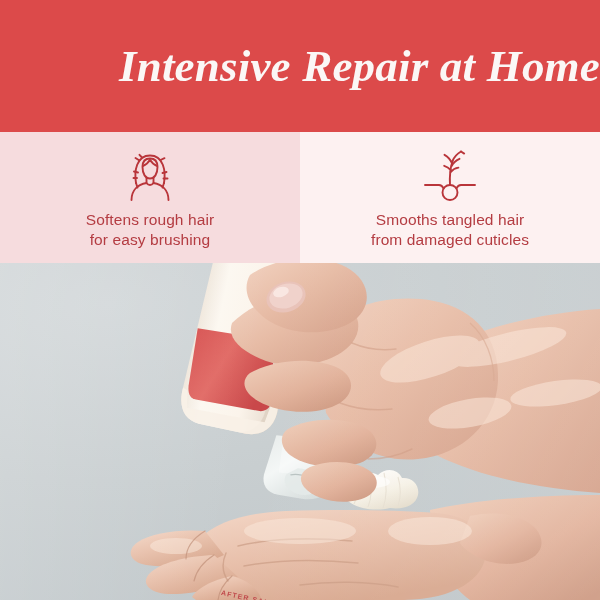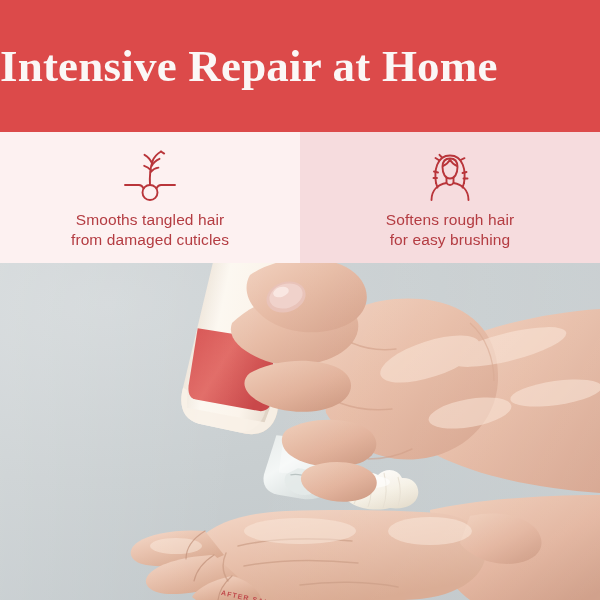--- a/index.html
+++ b/index.html
@@ -15,7 +15,7 @@
   .header {
     position:absolute; left:0; top:0; width:600px; height:132px;
     background:#DC4A4A;
-    display:flex; align-items:center; justify-content:flex-start;
+    display:flex; align-items:center; justify-content:flex-end;font-style:italic;
   }
   .header-title {
     font-family:"Liberation Serif", serif;

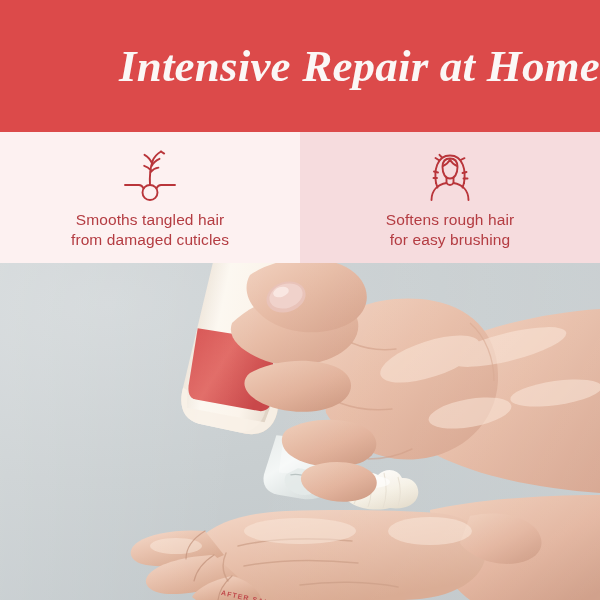--- a/index.html
+++ b/index.html
@@ -87,31 +87,6 @@
   </div>
 
   <div class="panels">
-
-    <div class="panel panel-left">
-      <div class="panel-icon">
-        <svg width="62" height="62" viewBox="0 0 62 62" fill="none" stroke="#B9353A" stroke-width="1.9" stroke-linecap="round" stroke-linejoin="round">
-
-          <path d="M6 41 H20 Q23 41 24.5 44.5"></path>
-          <path d="M56 41 H42 Q39 41 37.5 44.5"></path>
-
-          <circle cx="31" cy="48.5" r="7.5"></circle>
-
-          <path d="M31 41 C30.5 33 31 25 33.5 17"></path>
-
-          <path d="M33.5 17 C35.5 12.5 38.5 9.5 42 7.5"></path>
-          <path d="M32.6 22 C34.5 18.5 37.5 16 40.5 14.8"></path>
-          <path d="M31.6 28 C33.8 25.5 36.6 24 39.4 23.6"></path>
-          <path d="M33.1 19.5 C31.5 15.5 28.5 12.5 25.5 10.8"></path>
-          <path d="M31.8 26 C29.6 23.6 27.4 22.4 25.2 21.8"></path>
-          <path d="M42 7.5 L45.2 9.6"></path>
-        </svg>
-      </div>
-      <div class="panel-caption">
-        <div>Smooths tangled hair</div>
-        <div>from damaged cuticles</div>
-      </div>
-    </div>
 
     <div class="panel panel-right">
       <div class="panel-icon">
@@ -144,6 +119,31 @@
         <div>for easy brushing</div>
       </div>
     </div>
+
+    <div class="panel panel-left">
+      <div class="panel-icon">
+        <svg width="62" height="62" viewBox="0 0 62 62" fill="none" stroke="#B9353A" stroke-width="1.9" stroke-linecap="round" stroke-linejoin="round">
+
+          <path d="M6 41 H20 Q23 41 24.5 44.5"></path>
+          <path d="M56 41 H42 Q39 41 37.5 44.5"></path>
+
+          <circle cx="31" cy="48.5" r="7.5"></circle>
+
+          <path d="M31 41 C30.5 33 31 25 33.5 17"></path>
+
+          <path d="M33.5 17 C35.5 12.5 38.5 9.5 42 7.5"></path>
+          <path d="M32.6 22 C34.5 18.5 37.5 16 40.5 14.8"></path>
+          <path d="M31.6 28 C33.8 25.5 36.6 24 39.4 23.6"></path>
+          <path d="M33.1 19.5 C31.5 15.5 28.5 12.5 25.5 10.8"></path>
+          <path d="M31.8 26 C29.6 23.6 27.4 22.4 25.2 21.8"></path>
+          <path d="M42 7.5 L45.2 9.6"></path>
+        </svg>
+      </div>
+      <div class="panel-caption">
+        <div>Smooths tangled hair</div>
+        <div>from damaged cuticles</div>
+      </div>
+    </div>
   </div>
 
   <div class="photo">

